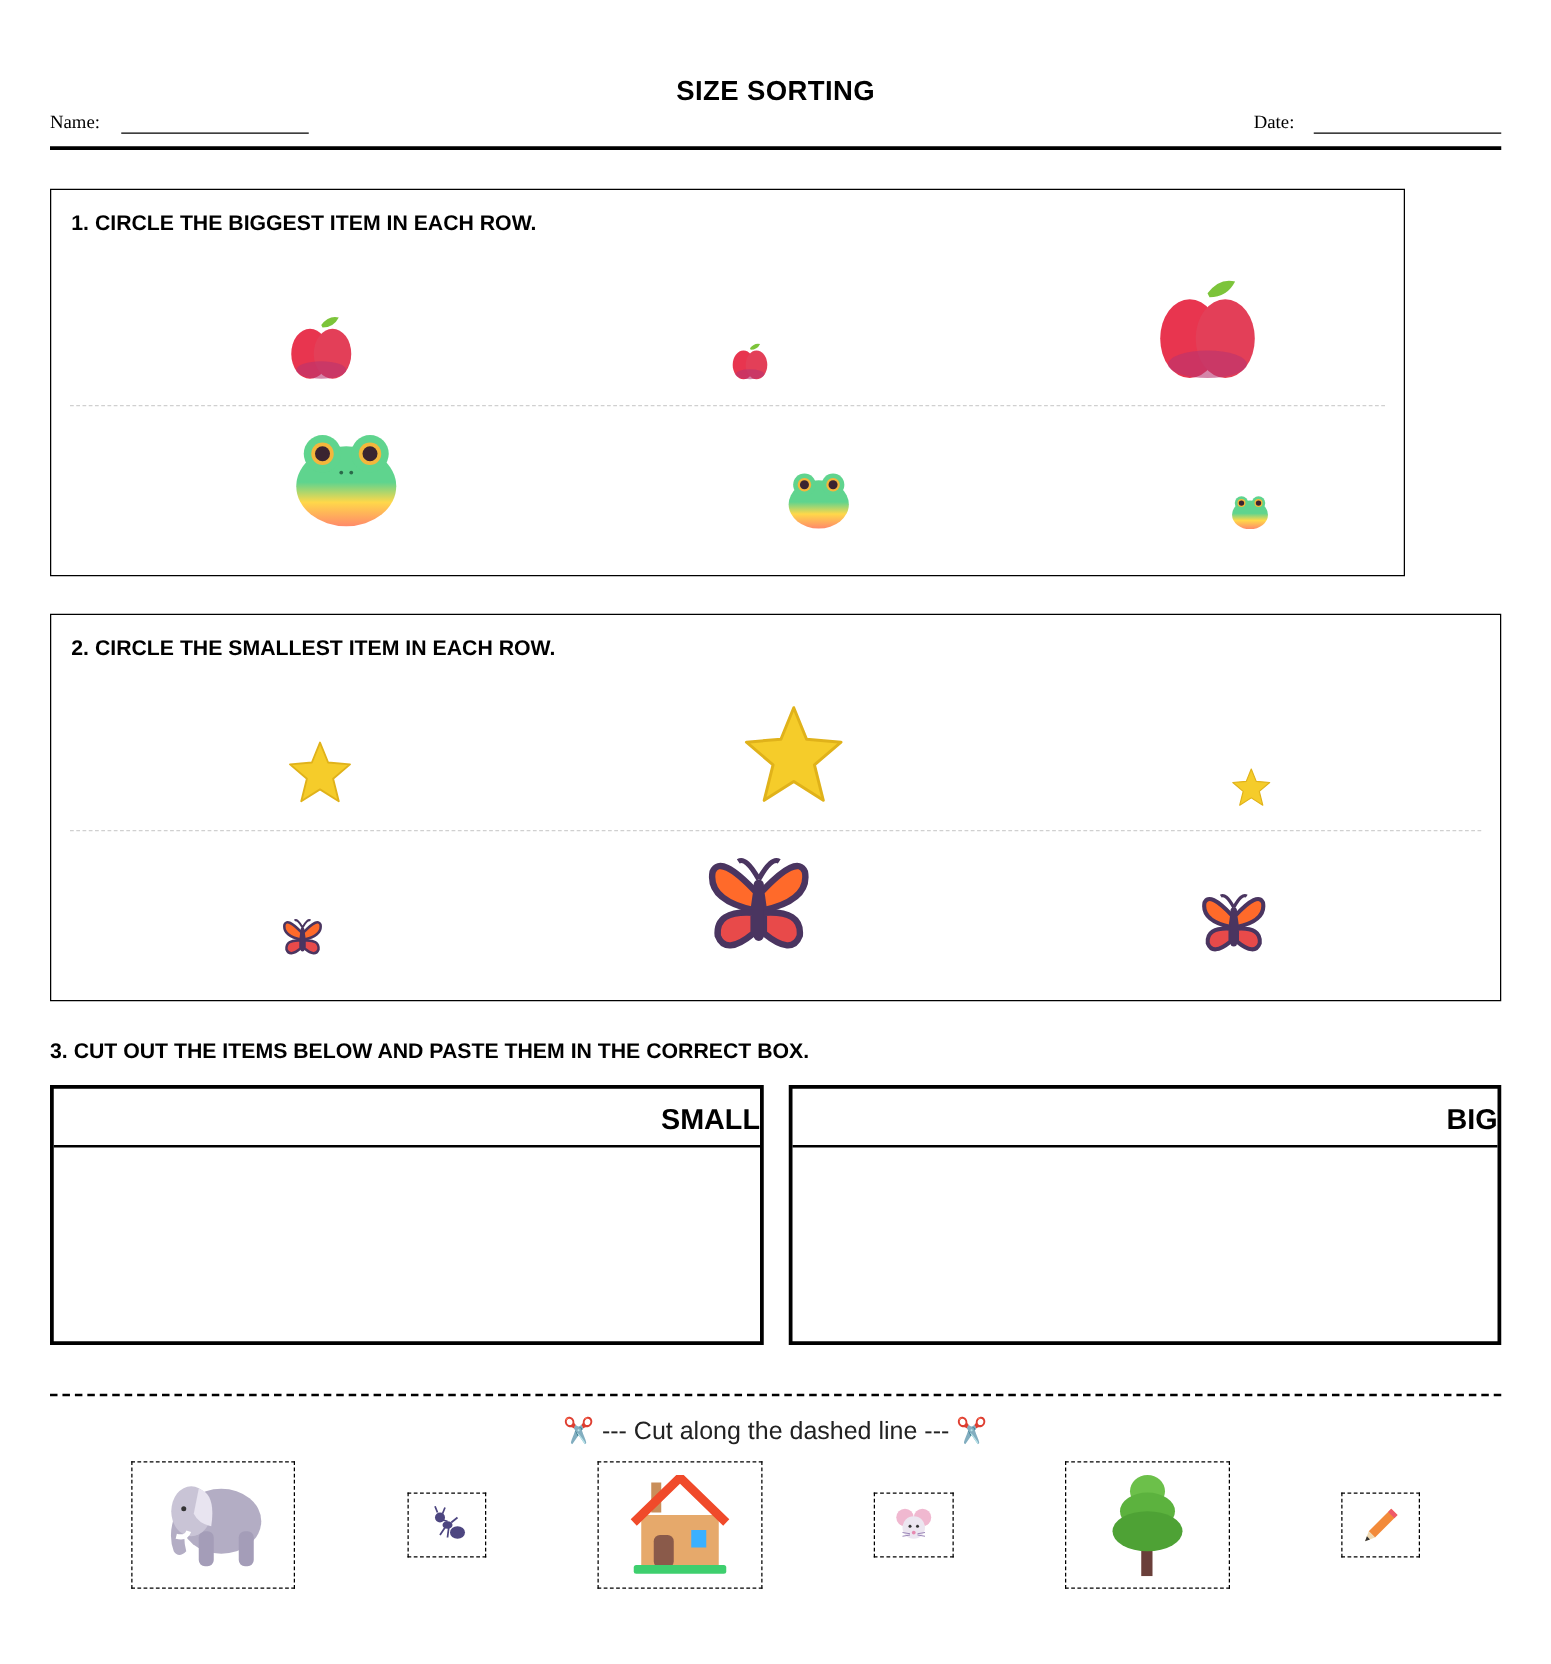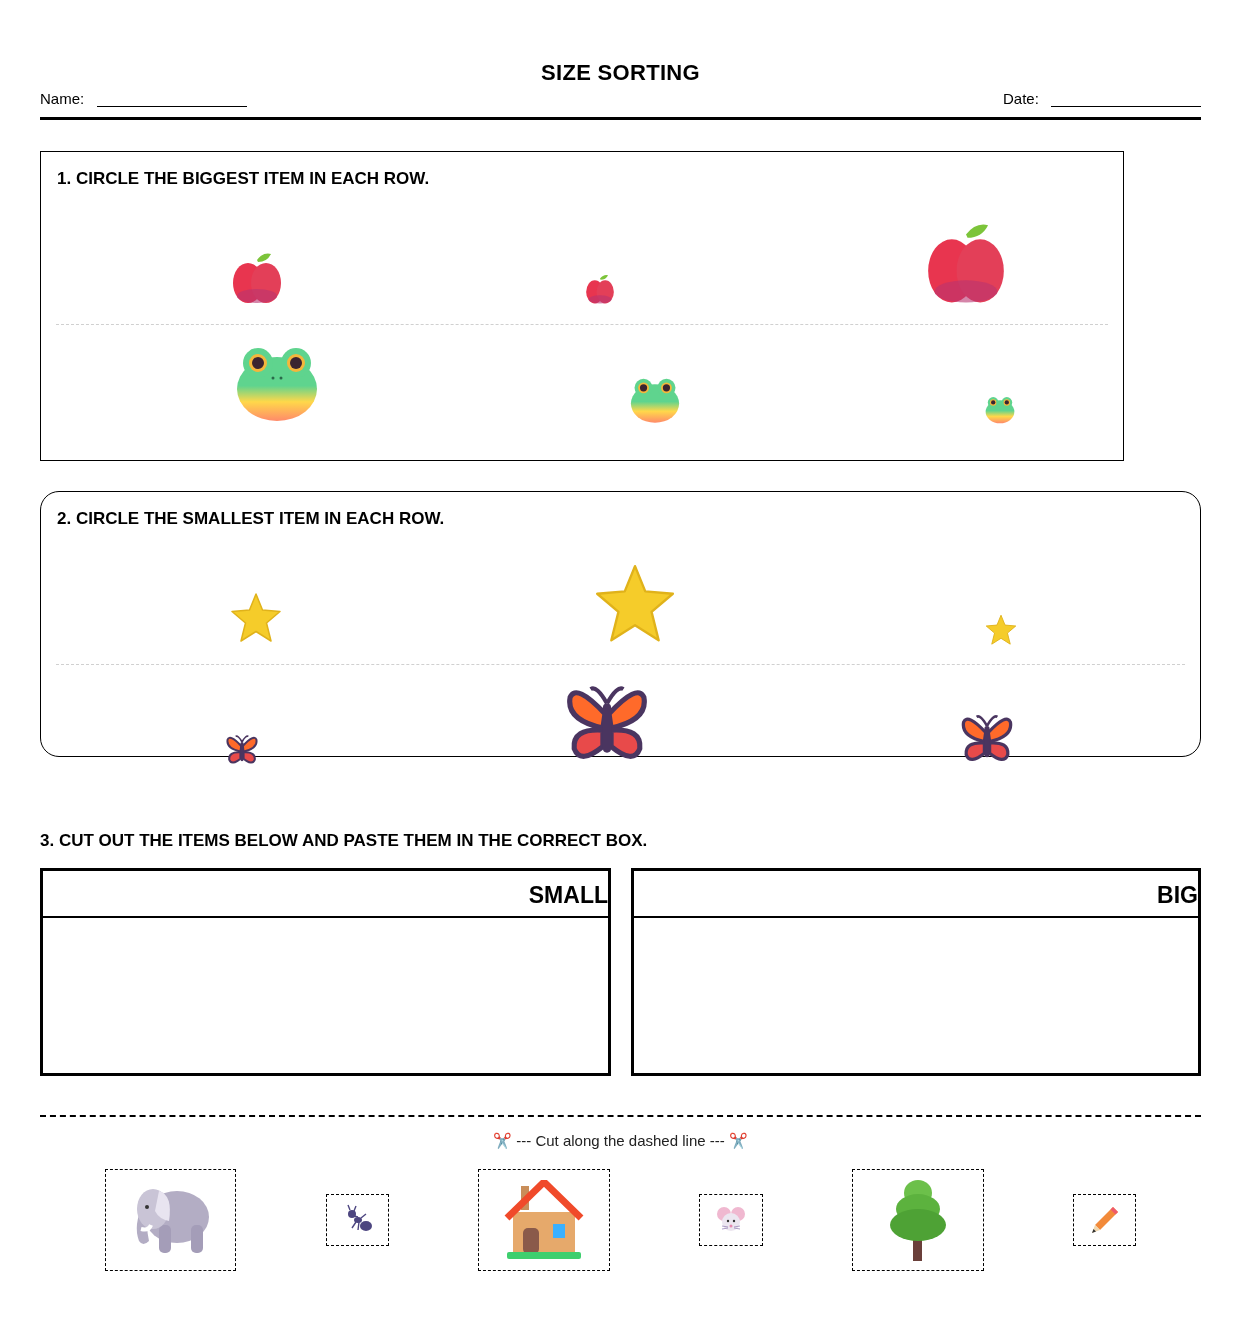--- a/index.html
+++ b/index.html
@@ -6,7 +6,7 @@
   body { width:1241px; height:1331px; position:relative; font-family:"Liberation Sans", sans-serif; color:#000; overflow:hidden; }
   .abs { position:absolute; }
   .title { left:0; width:1241px; top:60px; text-align:center; font-size:22px; font-weight:bold; letter-spacing:0.3px; }
-  .lbl { font-size:15px; }
+  .lbl { font-size:15px;font-family:Liberation Serif, serif; }
   .uline { border-bottom:1px solid #000; height:0; }
   .rule { left:40px; width:1161px; top:117px; border-top:3px solid #000; }
   .section { border:1px solid #000; box-sizing:border-box; }

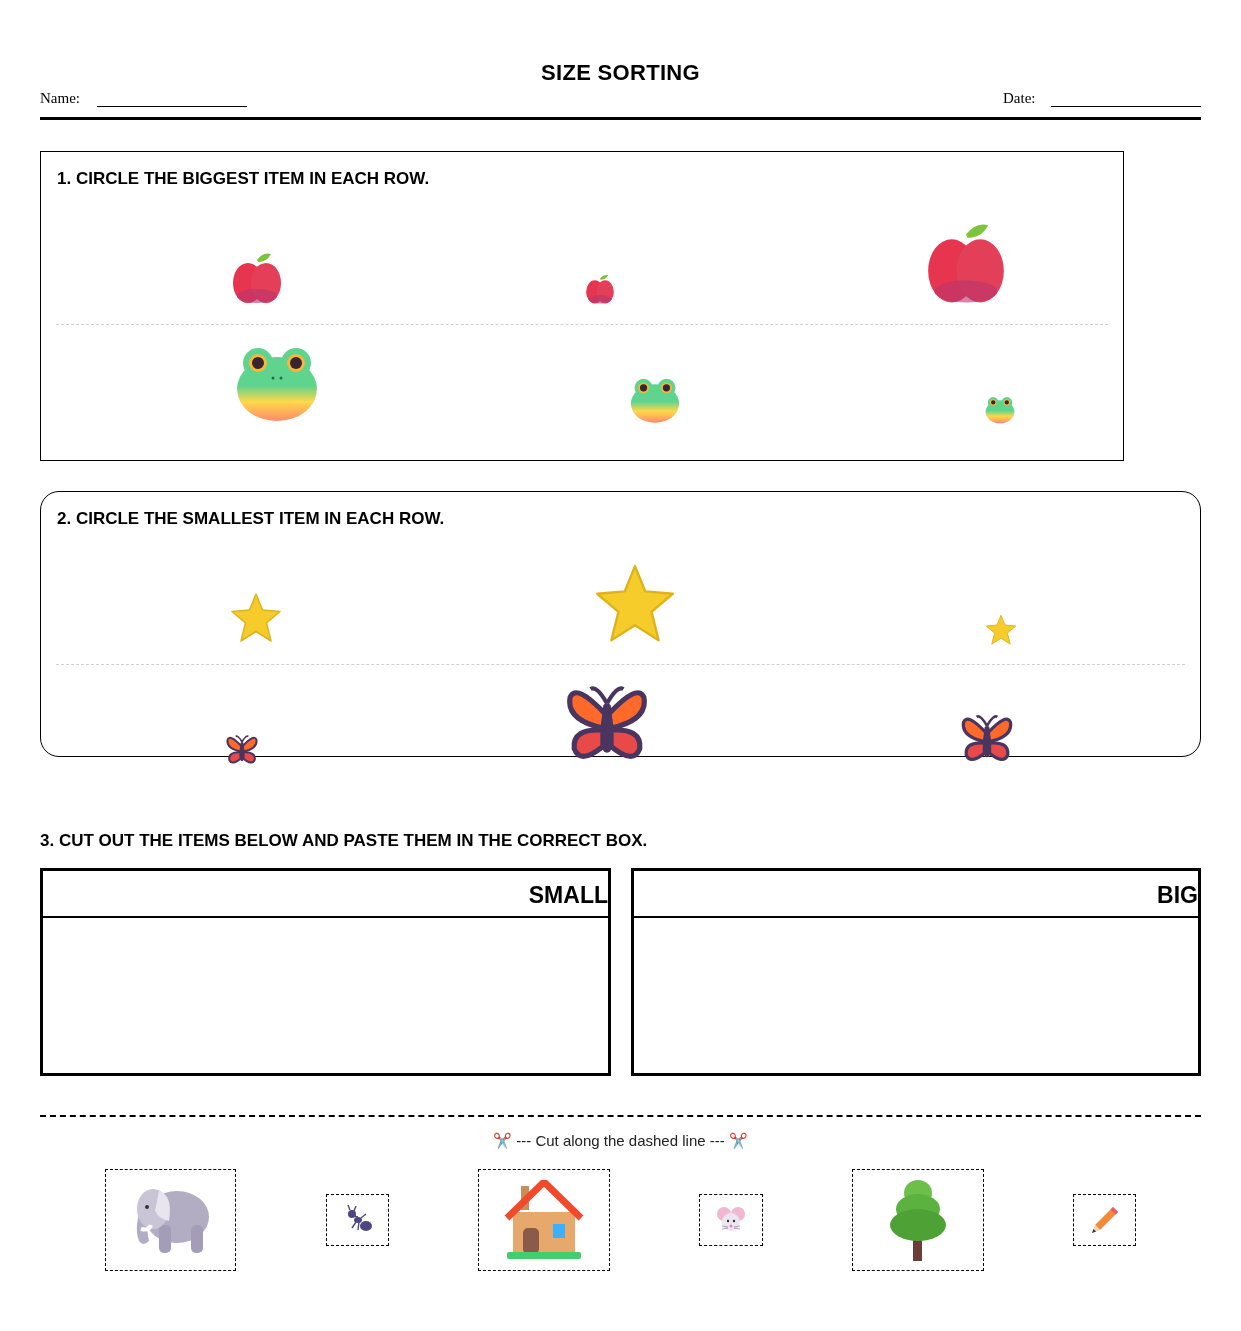--- a/index.html
+++ b/index.html
@@ -117,7 +117,7 @@
   </div>
 </div>
 
-<div class="abs section" style="left:40px;top:491px;width:1161px;height:266px;border-radius:19px;">
+<div class="abs section" style="left:40px;top:491px;width:1161px;height:310px;">
   <div class="abs qtitle" style="left:16px;top:17px;">2. CIRCLE THE SMALLEST ITEM IN EACH ROW.</div>
 
   <div class="shape" style="left:189px;top:100px;width:52px;height:52px;">

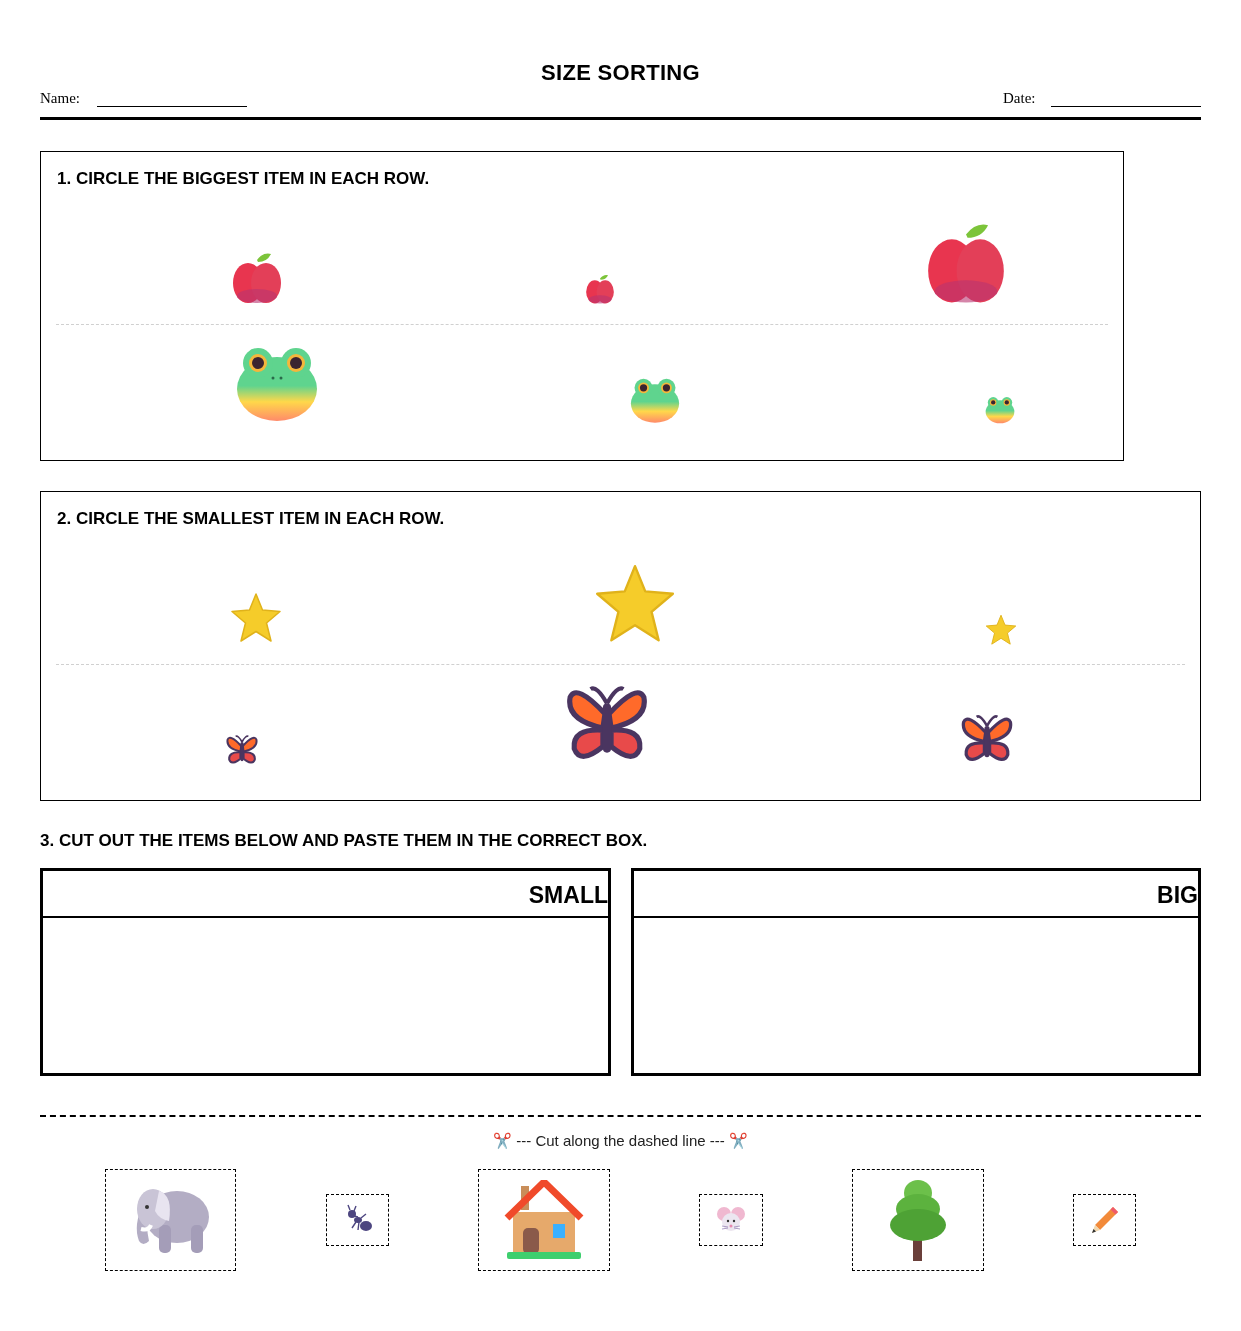--- a/index.html
+++ b/index.html
@@ -15,7 +15,7 @@
   .bin { border:3px solid #000; box-sizing:border-box; }
   .bin-head { position:absolute; left:0; right:0; top:0; height:45px; border-bottom:2px solid #000; text-align:right; font-size:23px; font-weight:bold; line-height:48px; }
   .cutline { left:40px; width:1161px; top:1115px; border-top:2px dashed #000; }
-  .cutnote { left:0; width:1241px; top:1132px; text-align:center; font-size:15px; color:#222; }
+  .cutnote { left:0; width:1241px; top:1132px; text-align:center; font-size:20px; color:#222; }
   .card { border:1px dashed #000; box-sizing:border-box; display:flex; align-items:center; justify-content:center; }
   .shape { position:absolute; }
 </style>

